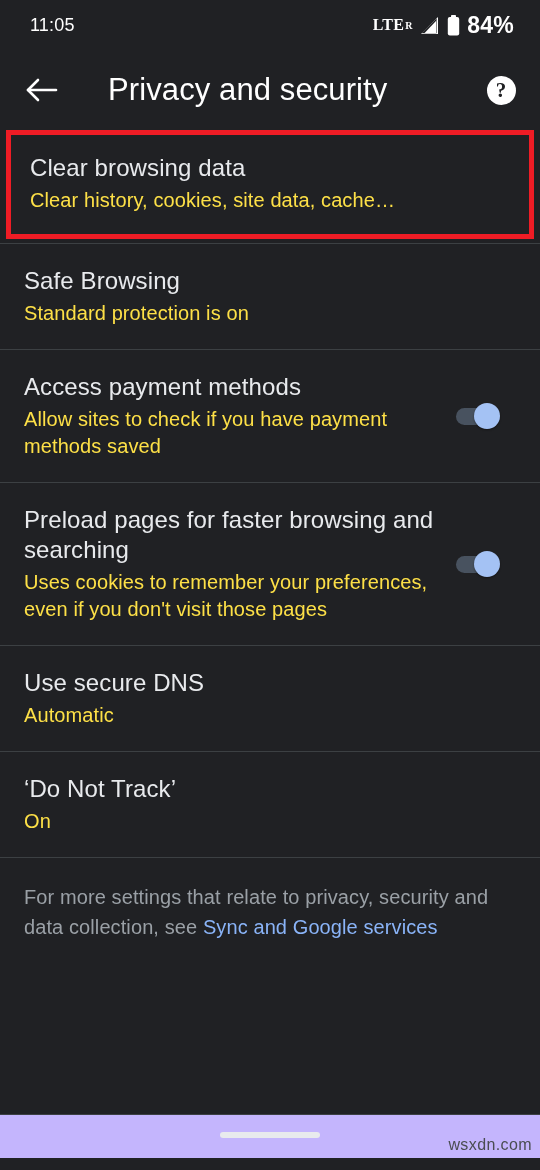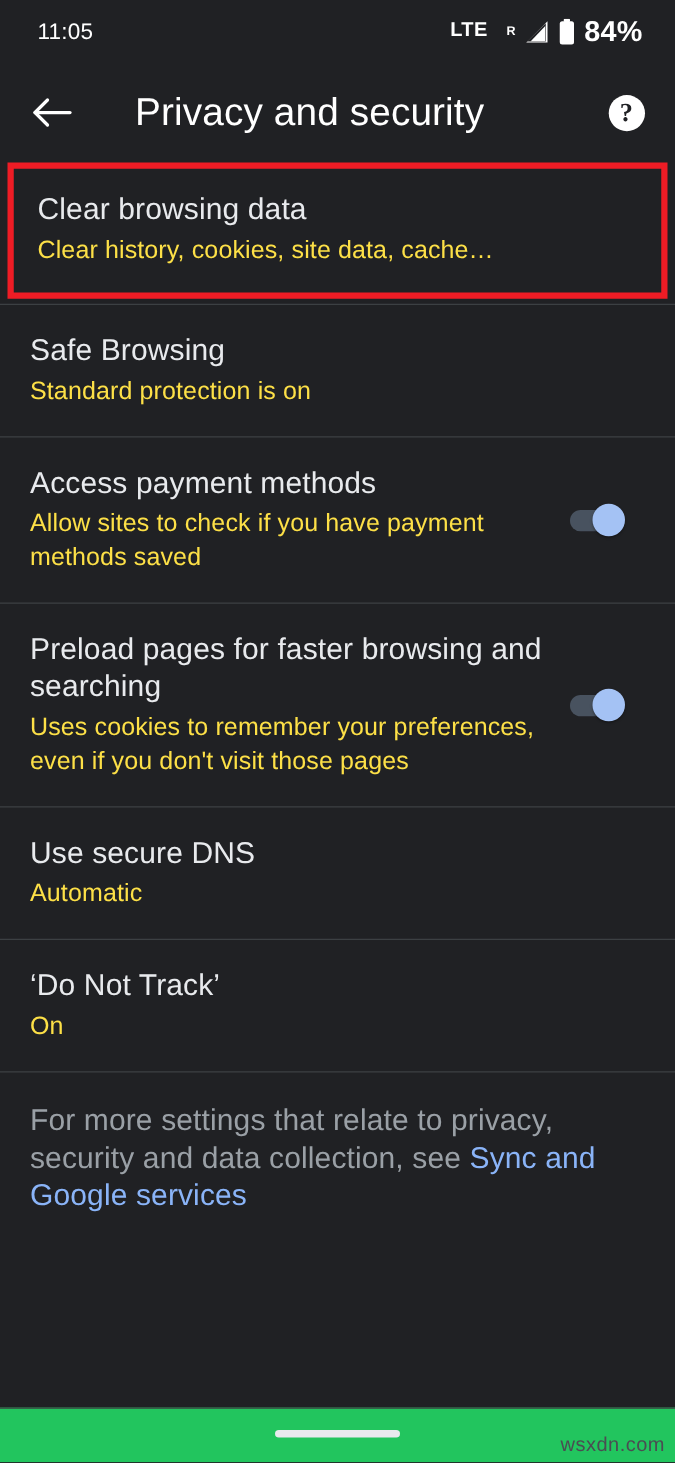--- a/index.html
+++ b/index.html
@@ -45,7 +45,8 @@
   .lte-wrap {
     display: flex;
     align-items: center;
-    gap: 15px;
+    gap: 1px;
+    font-family: Liberation Serif, serif;
   }
   .lte-text {
     font-size: 16px;

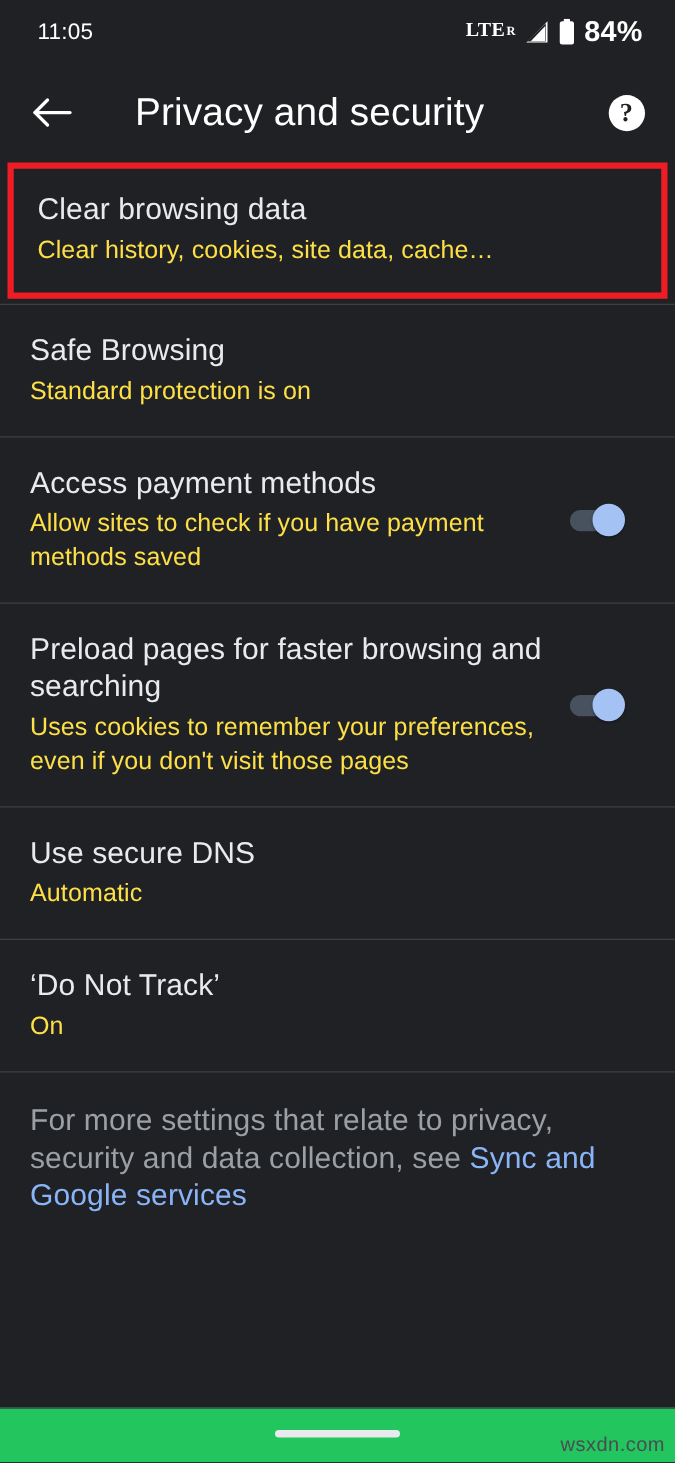--- a/index.html
+++ b/index.html
@@ -209,7 +209,7 @@
   .footer-note {
     padding: 24px 24px 0 24px;
     color: #9aa0a6;
-    font-size: 24px;
+    font-size: 20px;
     line-height: 30px;
     letter-spacing: 0.1px;
   }

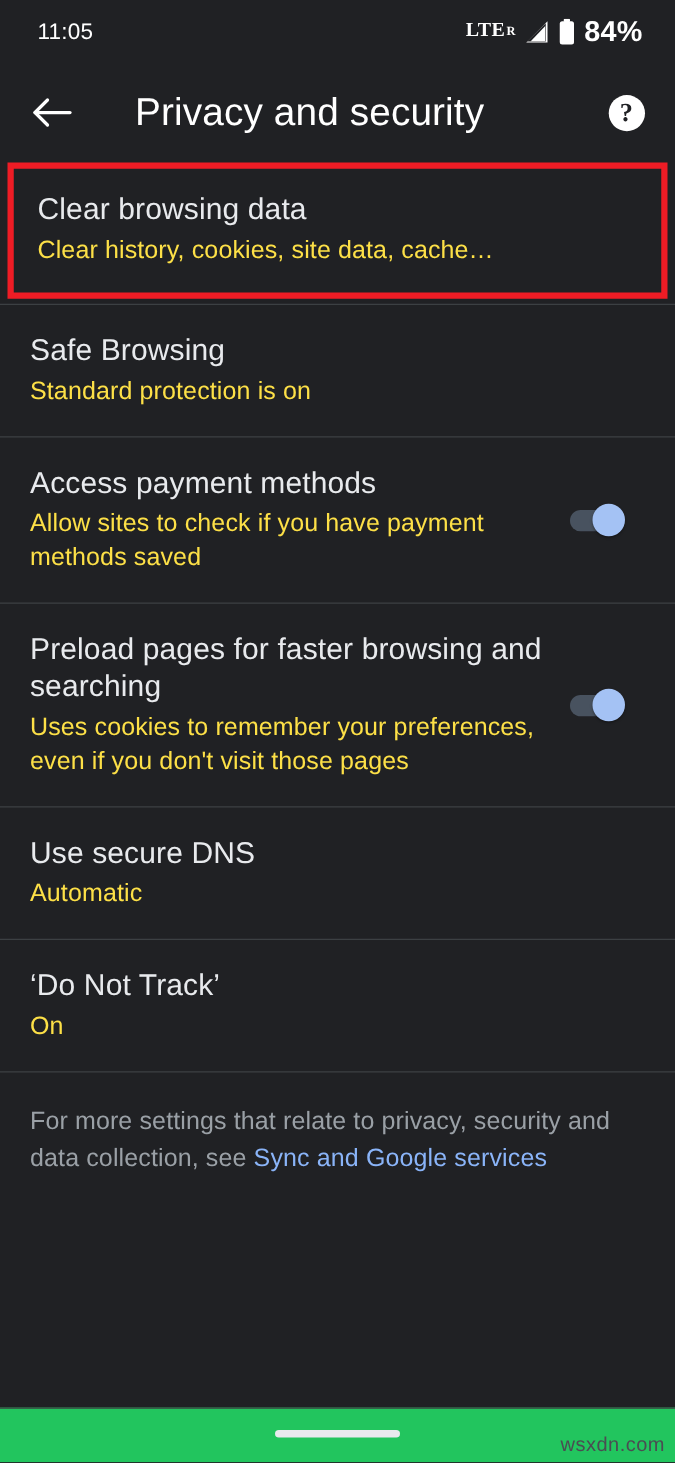--- a/index.html
+++ b/index.html
@@ -222,10 +222,10 @@
   .nav-bar {
     position: absolute;
     left: 0;
-    bottom: 0;
+    bottom: 12px;
     width: 540px;
     height: 44px;
-    background: #22c55e;
+    background: #c4b5fd;
     border-top: 1px solid #3c4043;
   }
   .gesture-pill {

